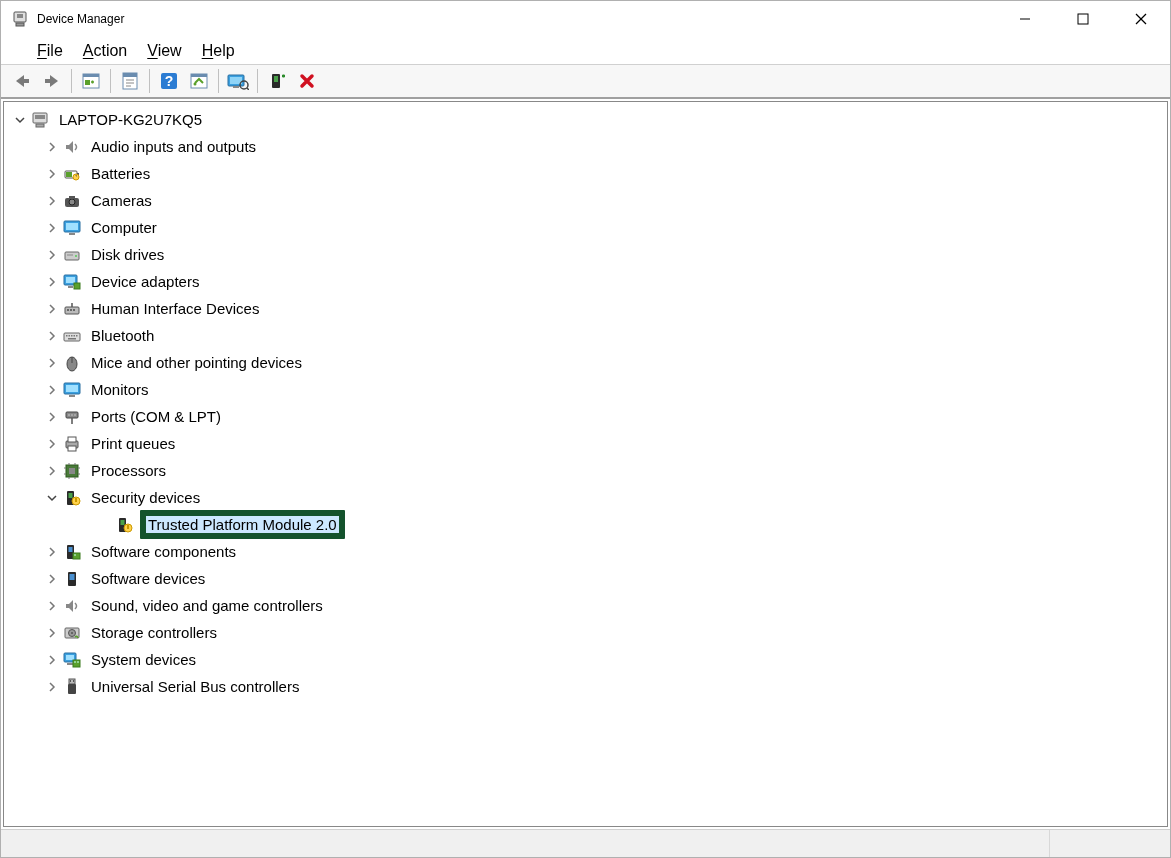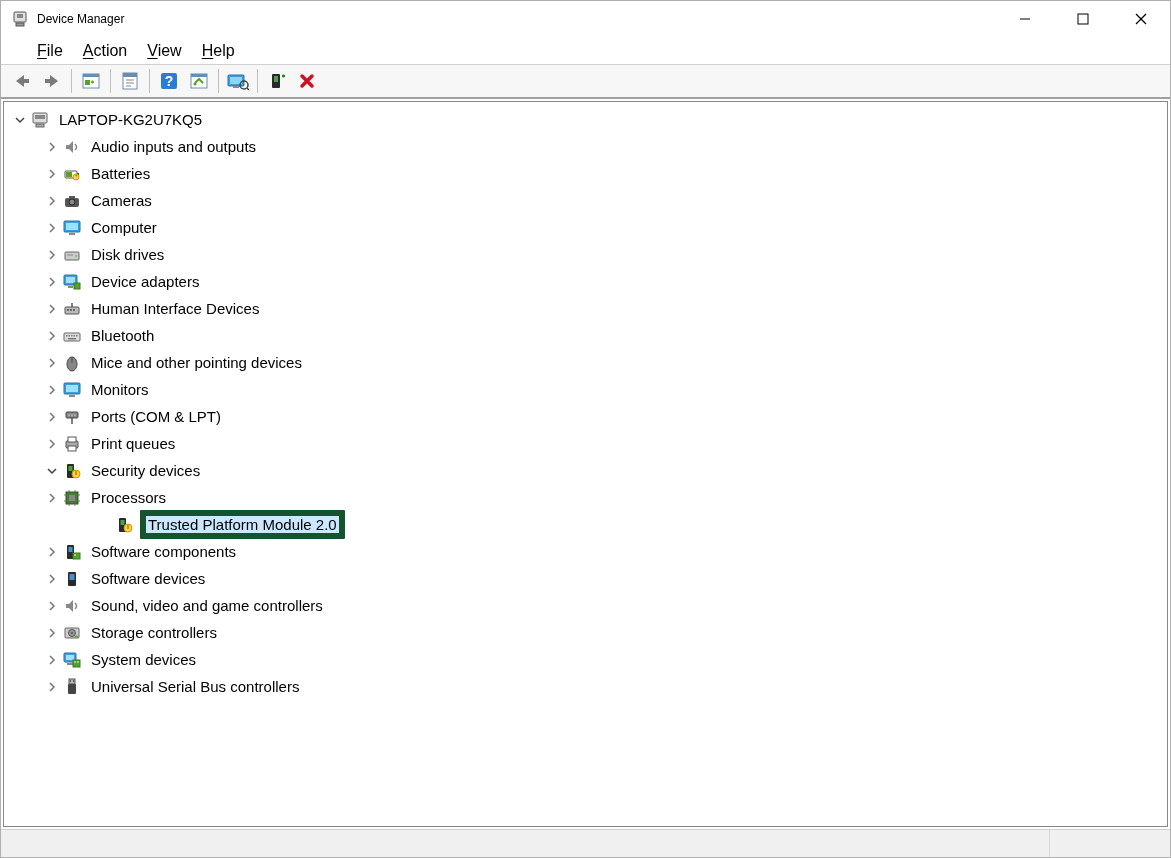--- a/index.html
+++ b/index.html
@@ -458,22 +458,6 @@
     <div class="tree-node child">
       <span class="expander">
         <svg width="10" height="10" viewBox="0 0 10 10">
-          <path d="M1 3 L5 7 L9 3" fill="none" stroke="#444" stroke-width="1.5"></path>
-        </svg>
-      </span>
-      <span class="node-icon">
-        <svg class="ico-svg" viewBox="0 0 18 18">
-          <rect x="4" y="2" width="7" height="14" rx="1" fill="#2a2a2a"></rect>
-          <rect x="5.5" y="4" width="4" height="5" fill="#4aa04a"></rect>
-          <circle cx="13" cy="12" r="4" fill="#ffd24d" stroke="#cc9900"></circle>
-          <rect x="12" y="9" width="2" height="4" fill="#cc9900"></rect>
-        </svg>
-      </span>
-      <span class="node-label">Security devices</span>
-    </div>
-    <div class="tree-node child">
-      <span class="expander">
-        <svg width="10" height="10" viewBox="0 0 10 10">
           <path d="M3 1 L7 5 L3 9" fill="none" stroke="#777" stroke-width="1.5"></path>
         </svg>
       </span>
@@ -493,6 +477,22 @@
       </span>
       <span class="node-label">Processors</span>
     </div>
+    <div class="tree-node child">
+      <span class="expander">
+        <svg width="10" height="10" viewBox="0 0 10 10">
+          <path d="M1 3 L5 7 L9 3" fill="none" stroke="#444" stroke-width="1.5"></path>
+        </svg>
+      </span>
+      <span class="node-icon">
+        <svg class="ico-svg" viewBox="0 0 18 18">
+          <rect x="4" y="2" width="7" height="14" rx="1" fill="#2a2a2a"></rect>
+          <rect x="5.5" y="4" width="4" height="5" fill="#4aa04a"></rect>
+          <circle cx="13" cy="12" r="4" fill="#ffd24d" stroke="#cc9900"></circle>
+          <rect x="12" y="9" width="2" height="4" fill="#cc9900"></rect>
+        </svg>
+      </span>
+      <span class="node-label">Security devices</span>
+    </div>
     <div class="tree-node grandchild selected">
       <span class="expander"></span>
       <span class="node-icon">

